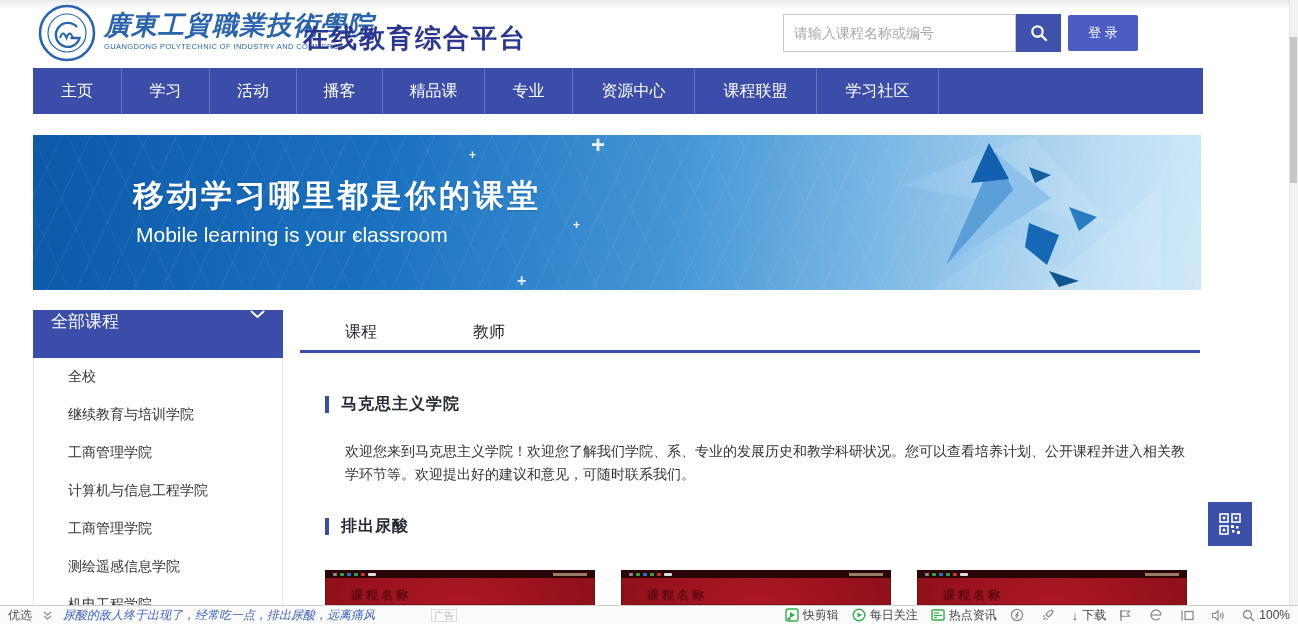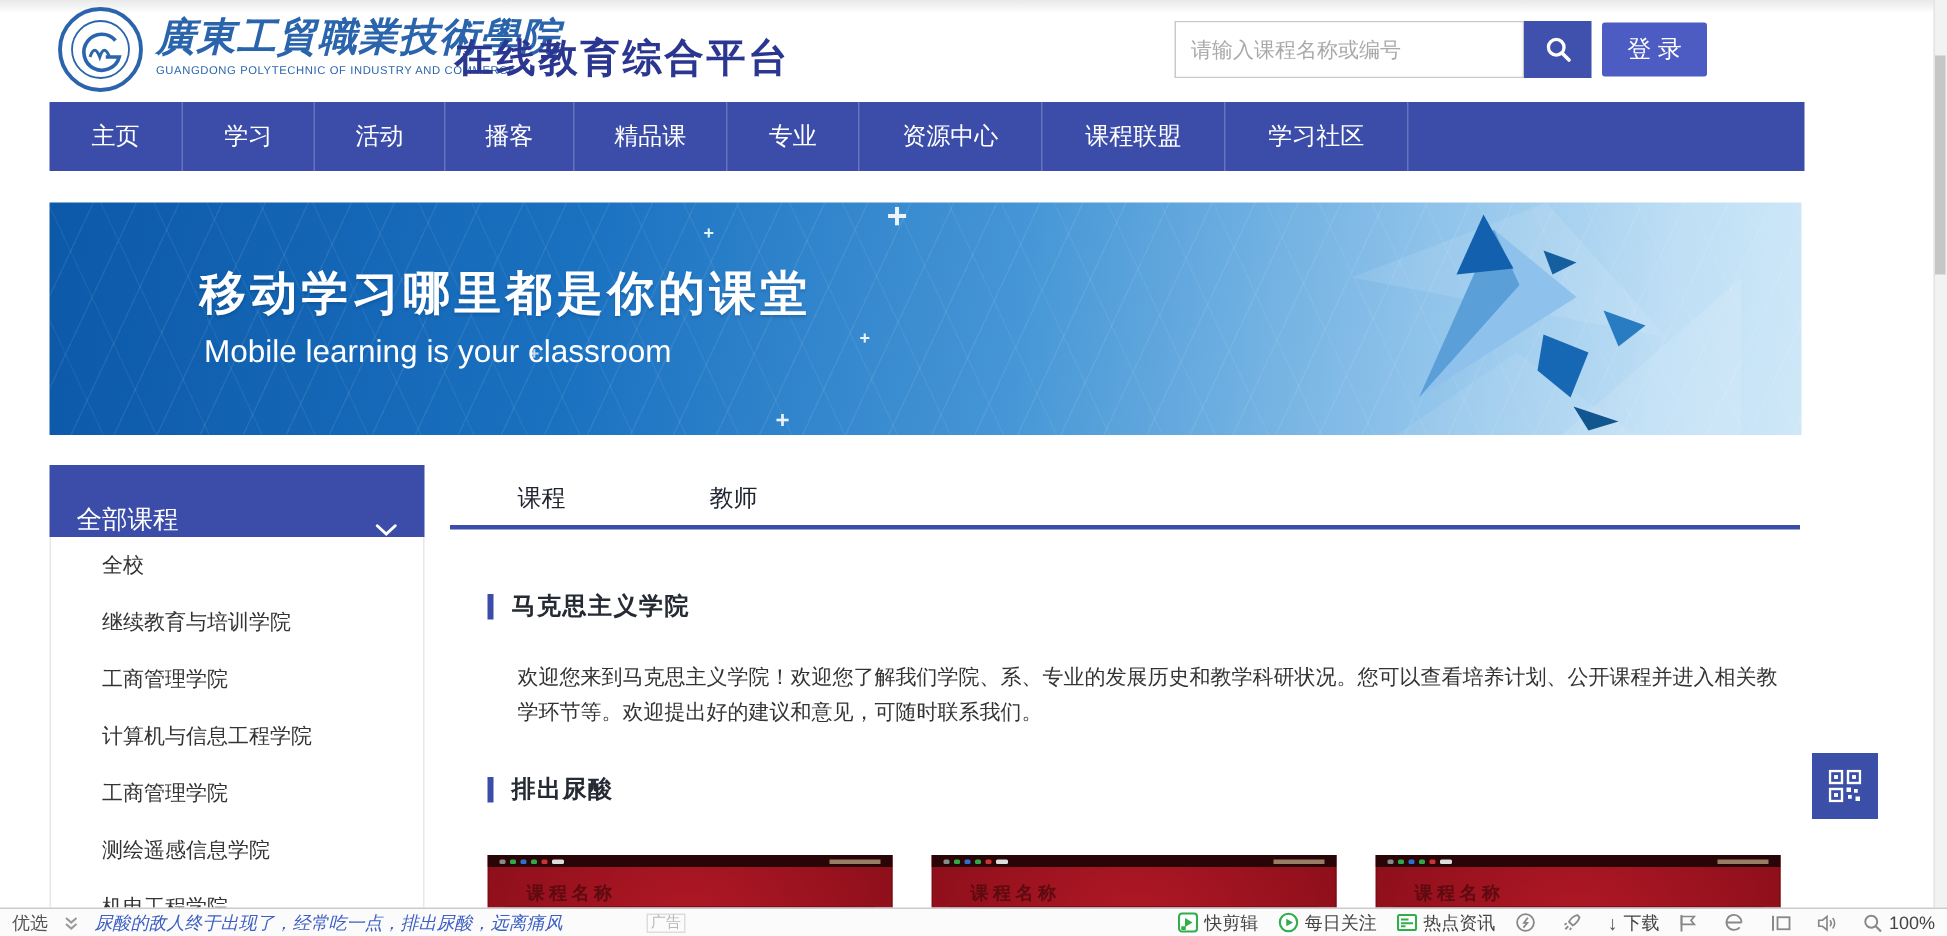--- a/index.html
+++ b/index.html
@@ -25,7 +25,7 @@
   .search-btn { position:absolute; left:1016px; top:14px; width:45px; height:38px;
     background:#3f51ad; border:none; cursor:pointer; display:flex; align-items:center; justify-content:center; }
   .login-btn { position:absolute; left:1068px; top:15px; width:70px; height:36px; background:#4c5cc2;
-    color:#fff; font-size:16px; border:none; border-radius:2px; cursor:pointer;
+    color:#fff; font-size:13px; border:none; border-radius:2px; cursor:pointer;
     display:flex; align-items:center; justify-content:center; white-space:pre; }
 
   

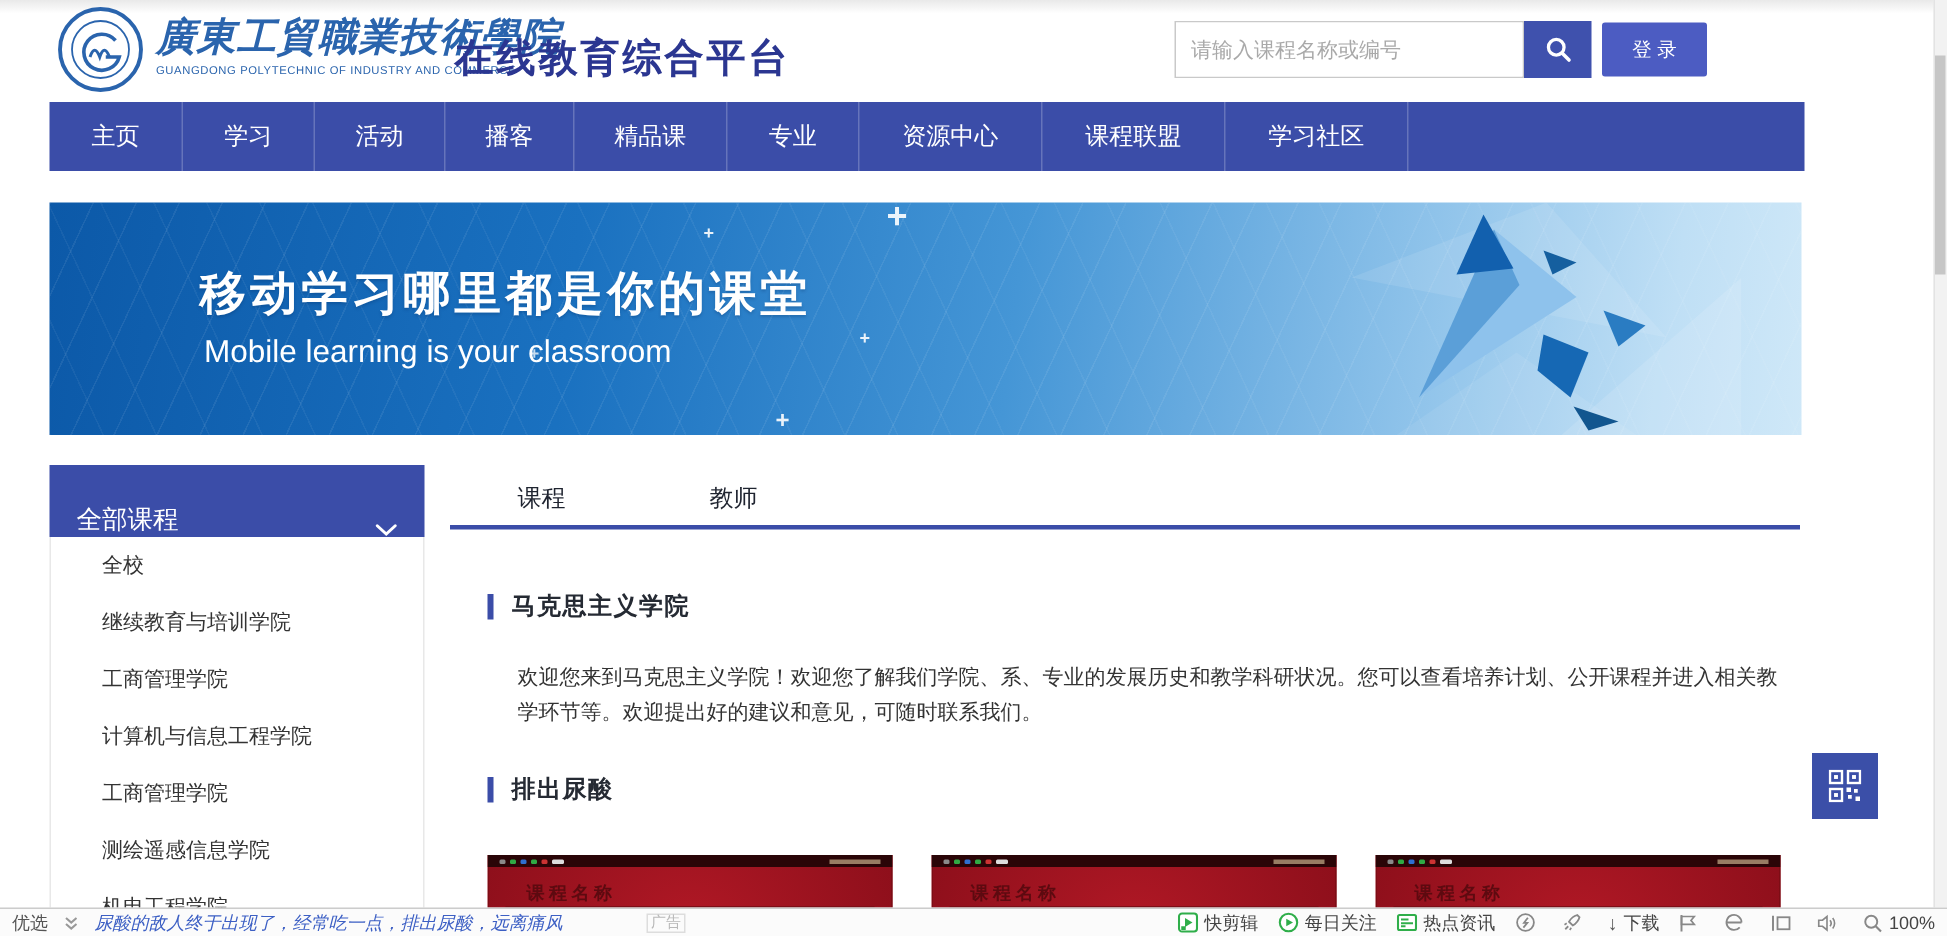--- a/index.html
+++ b/index.html
@@ -55,7 +55,7 @@
   
   .sidebar { position:absolute; left:33px; top:310px; width:250px; height:314px; z-index:3; }
   .sidebar-head { height:48px; background:#3b4da8; color:#fff; font-size:17px;
-    display:flex; align-items:flex-end; justify-content:space-between; padding:0 18px; cursor:pointer; }
+    display:flex; align-items:flex-start; justify-content:space-between; padding:0 18px; cursor:pointer; }
   .sidebar-list { background:#fff; border:1px solid #e8e8e8; border-top:none; height:266px; overflow:hidden; }
   .sidebar-item { height:38px; display:flex; align-items:center; padding-left:34px;
     font-size:14px; color:#333; cursor:pointer; white-space:nowrap; }

